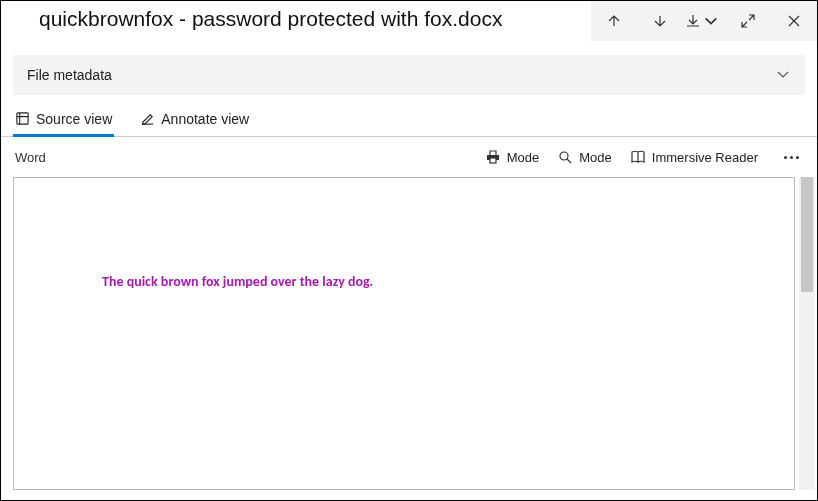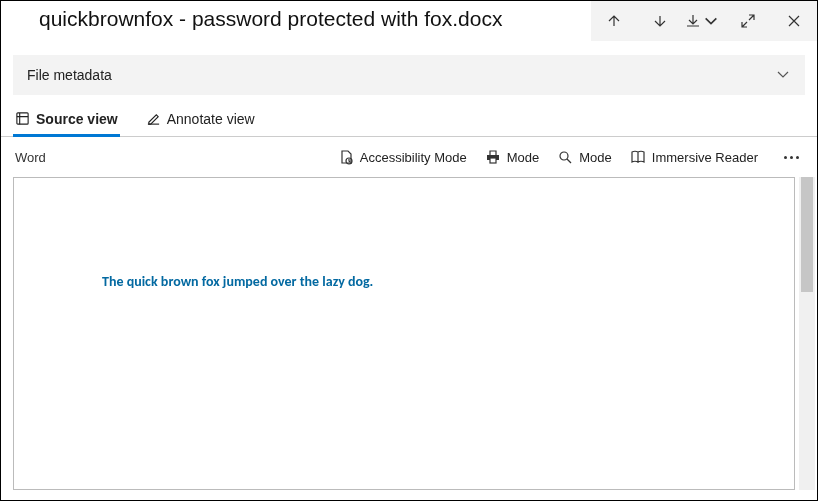--- a/index.html
+++ b/index.html
@@ -80,7 +80,7 @@
       height: 100%;
     }
     .tab svg { width: 15px; height: 15px; stroke: #222; stroke-width: 1.2; fill: none; }
-    .tab.active { font-weight: 700; position: relative; }
+    .tab.active { font-weight: 400; position: relative; }
     .tab.active::after {
       content: '';
       position: absolute;

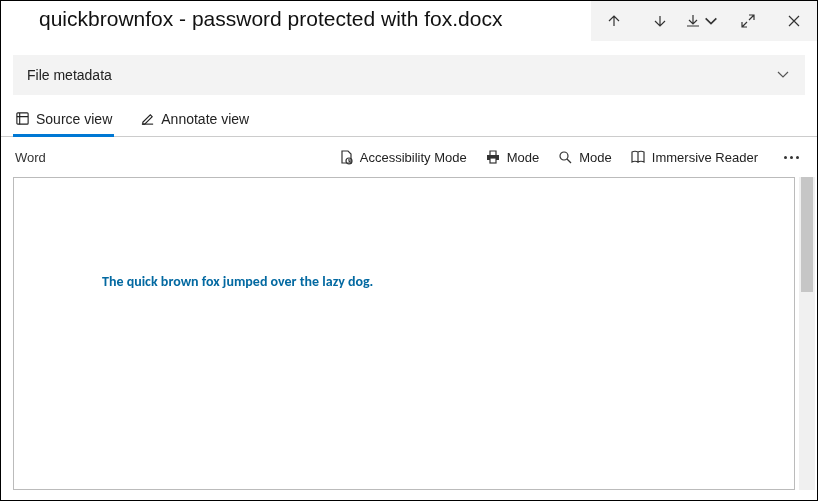--- a/index.html
+++ b/index.html
@@ -224,14 +224,6 @@
   <div class="toolbar-right">
     <div class="tool-btn">
       <svg viewBox="0 0 16 16">
-          <path d="M4 2h6l3 3v9H4z"></path>
-          <circle cx="11" cy="12" r="3"></circle>
-          <path d="M11 10v2l1 1"></path>
-        </svg>
-      <span>Accessibility Mode</span>
-    </div>
-    <div class="tool-btn">
-      <svg viewBox="0 0 16 16">
           <path d="M5 6V2h6v4"></path>
           <rect x="2" y="6" width="12" height="5" fill="#333" stroke="none"></rect>
           <rect x="5" y="9" width="6" height="5" fill="#fff"></rect>

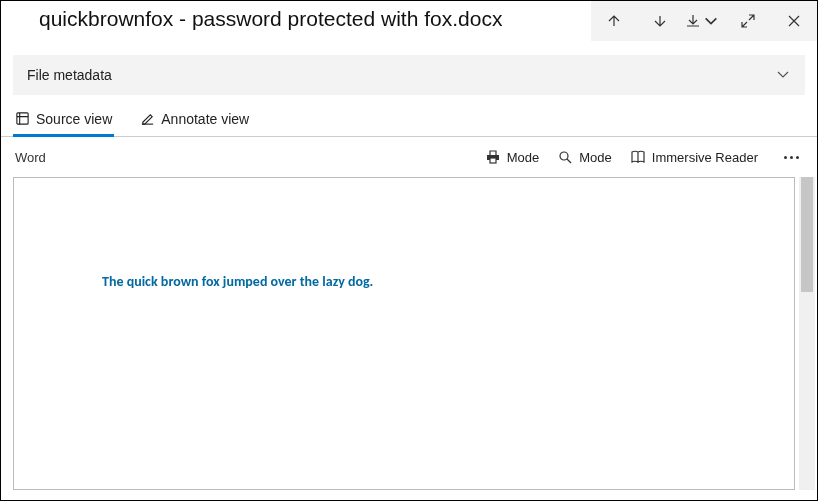--- a/index.html
+++ b/index.html
@@ -137,7 +137,7 @@
       font-family: Calibri, 'Segoe UI', sans-serif;
       font-size: 14px;
       font-weight: 600;
-      color: #0369a1;
+      color: #a21caf;
     }
     .vscroll {
       width: 16px;

